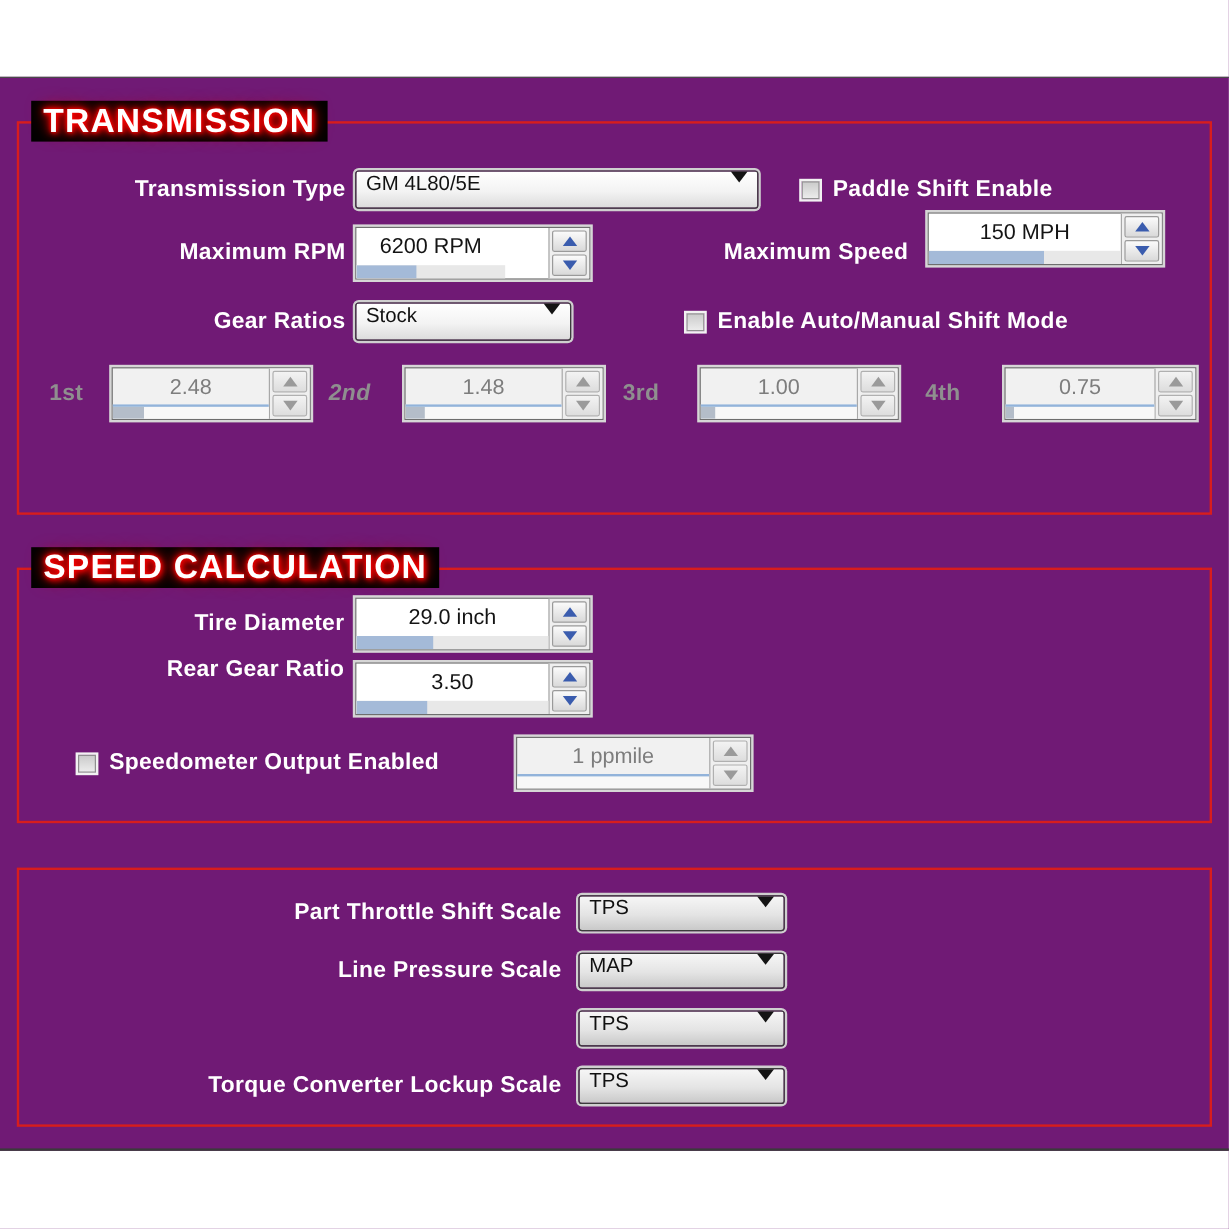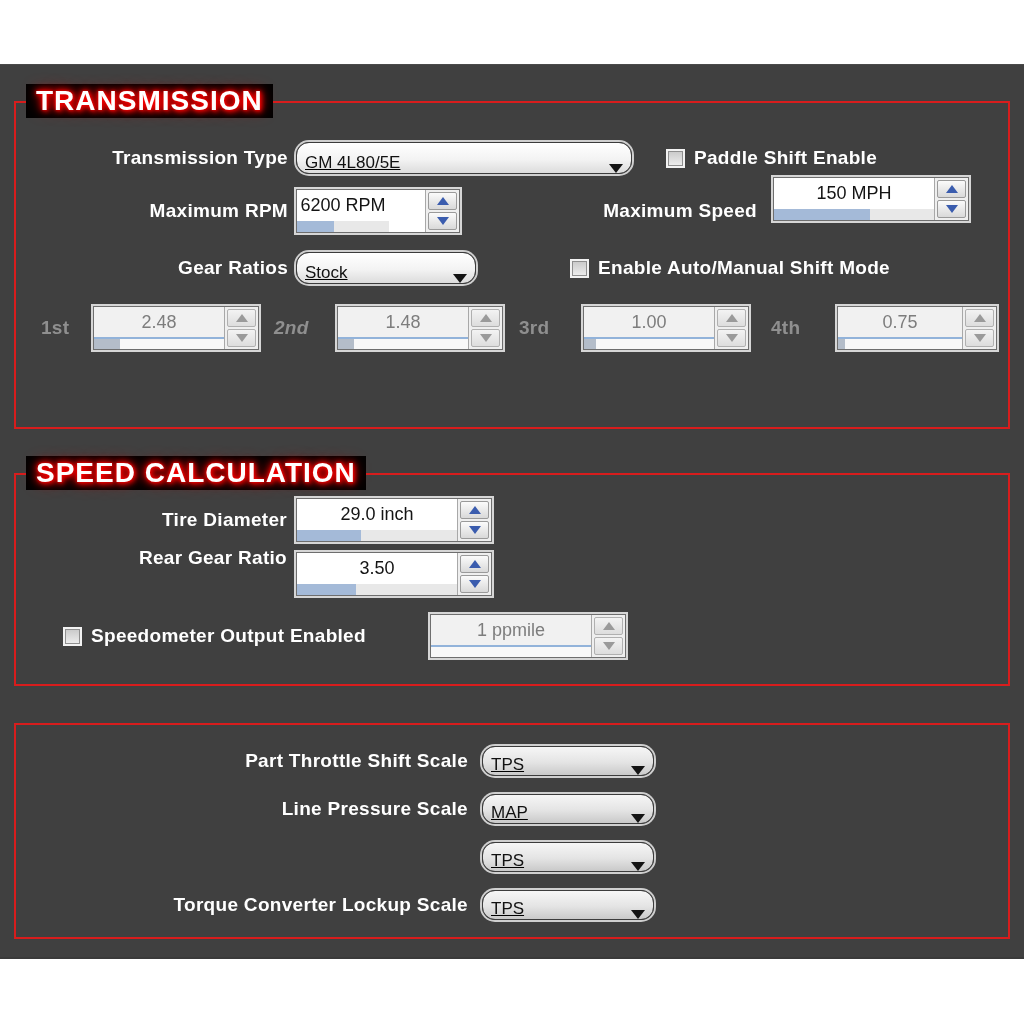--- a/index.html
+++ b/index.html
@@ -9,7 +9,7 @@
   }
   .panel{
     position:absolute;left:0;top:64px;width:1024px;height:892px;
-    background:#404040;border-top:1px solid #4a4a4a;border-bottom:2px solid #3a3a3a;
+    background:#701a75;border-top:1px solid #4a4a4a;border-bottom:2px solid #3a3a3a;
   }
   .box{
     position:absolute;left:14px;width:992px;

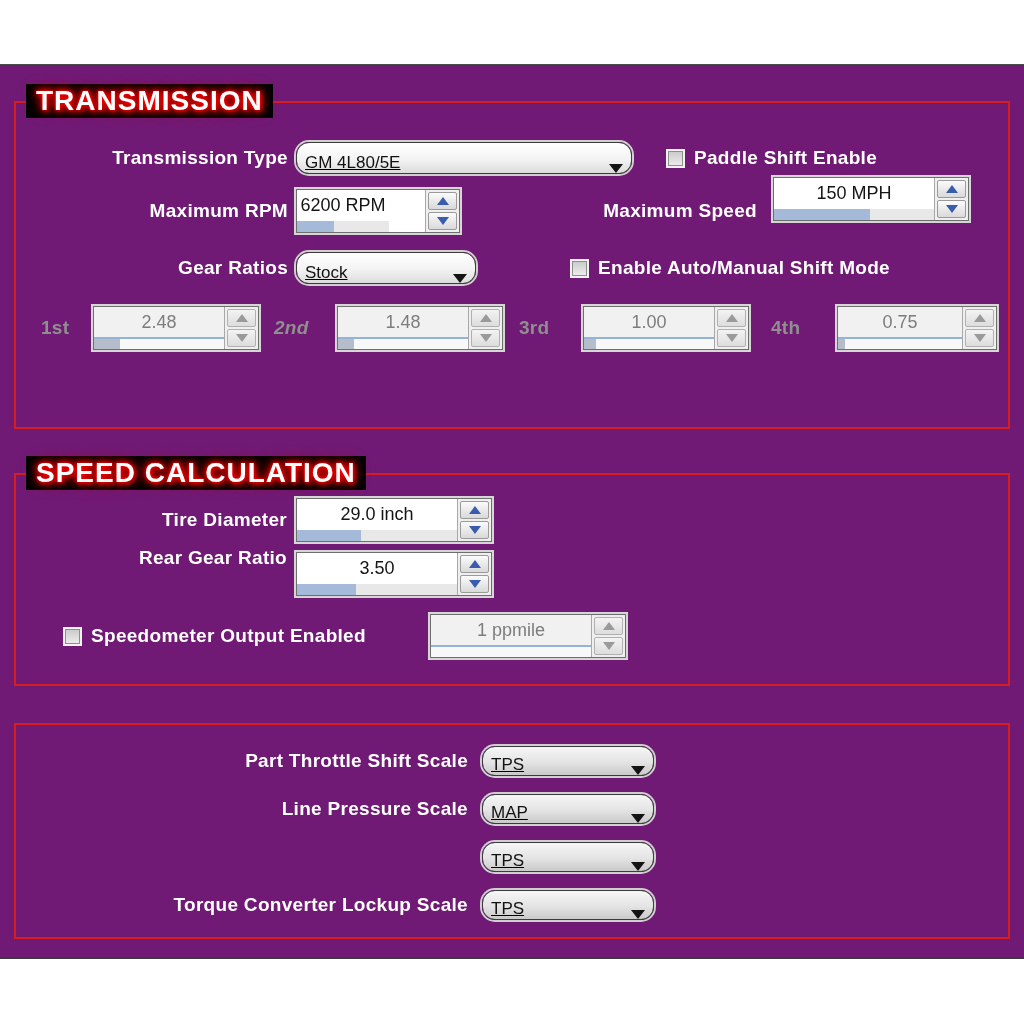--- a/index.html
+++ b/index.html
@@ -29,10 +29,10 @@
   .lbl.dis{color:#8f8f8f;}
   
   .dd{
-    position:absolute;display:flex;align-items:flex-end;box-sizing:border-box;
+    position:absolute;display:flex;align-items:flex-start;box-sizing:border-box;
     background:linear-gradient(180deg,#ffffff 0%,#f3f3f3 55%,#dcdcdc 100%);
-    border:1px solid #3c3c3c;border-radius:13px;box-shadow:0 0 0 2px #cfcfcf;
-    padding:0 8px;cursor:pointer;text-decoration:underline;
+    border:1px solid #3c3c3c;border-radius:3px;box-shadow:0 0 0 2px #cfcfcf;
+    padding:0 8px;cursor:pointer;
   }
   .dd.gray{background:linear-gradient(180deg,#f6f6f6 0%,#e4e4e4 55%,#c9c9c9 100%);}
   .dd-text{flex:1;font-size:17px;color:#111;overflow:hidden;white-space:nowrap;}

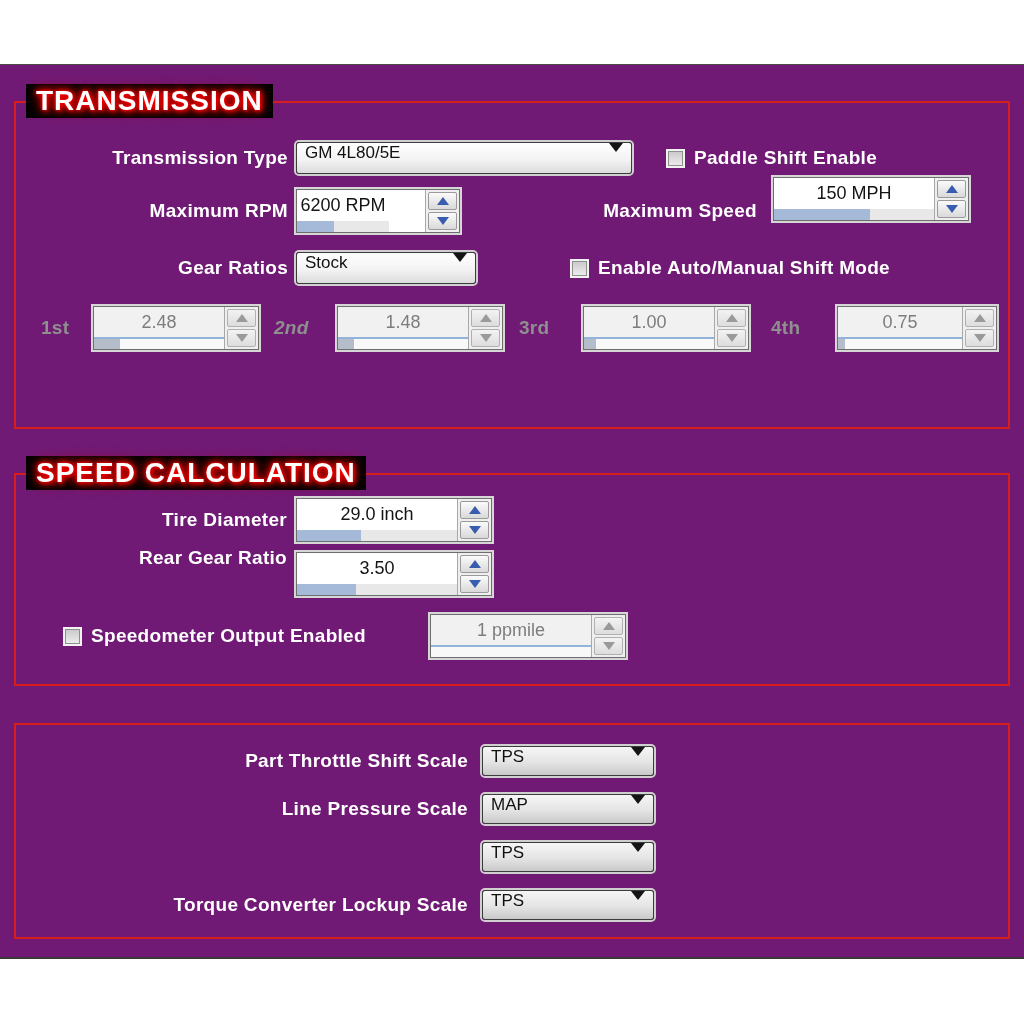--- a/index.html
+++ b/index.html
@@ -99,7 +99,7 @@
     </div>
 
     <div class="lbl r" style="left:0;top:86px;width:272px;height:44px;">Maximum RPM</div>
-    <div class="spin" style="left:280px;top:86px;width:164px;height:44px;gap:36px;">
+    <div class="spin" style="left:280px;top:86px;width:196px;height:44px;gap:36px;">
       <div class="sp-main">
         <div class="sp-val">6200 RPM</div>
         <div class="sp-bar">

